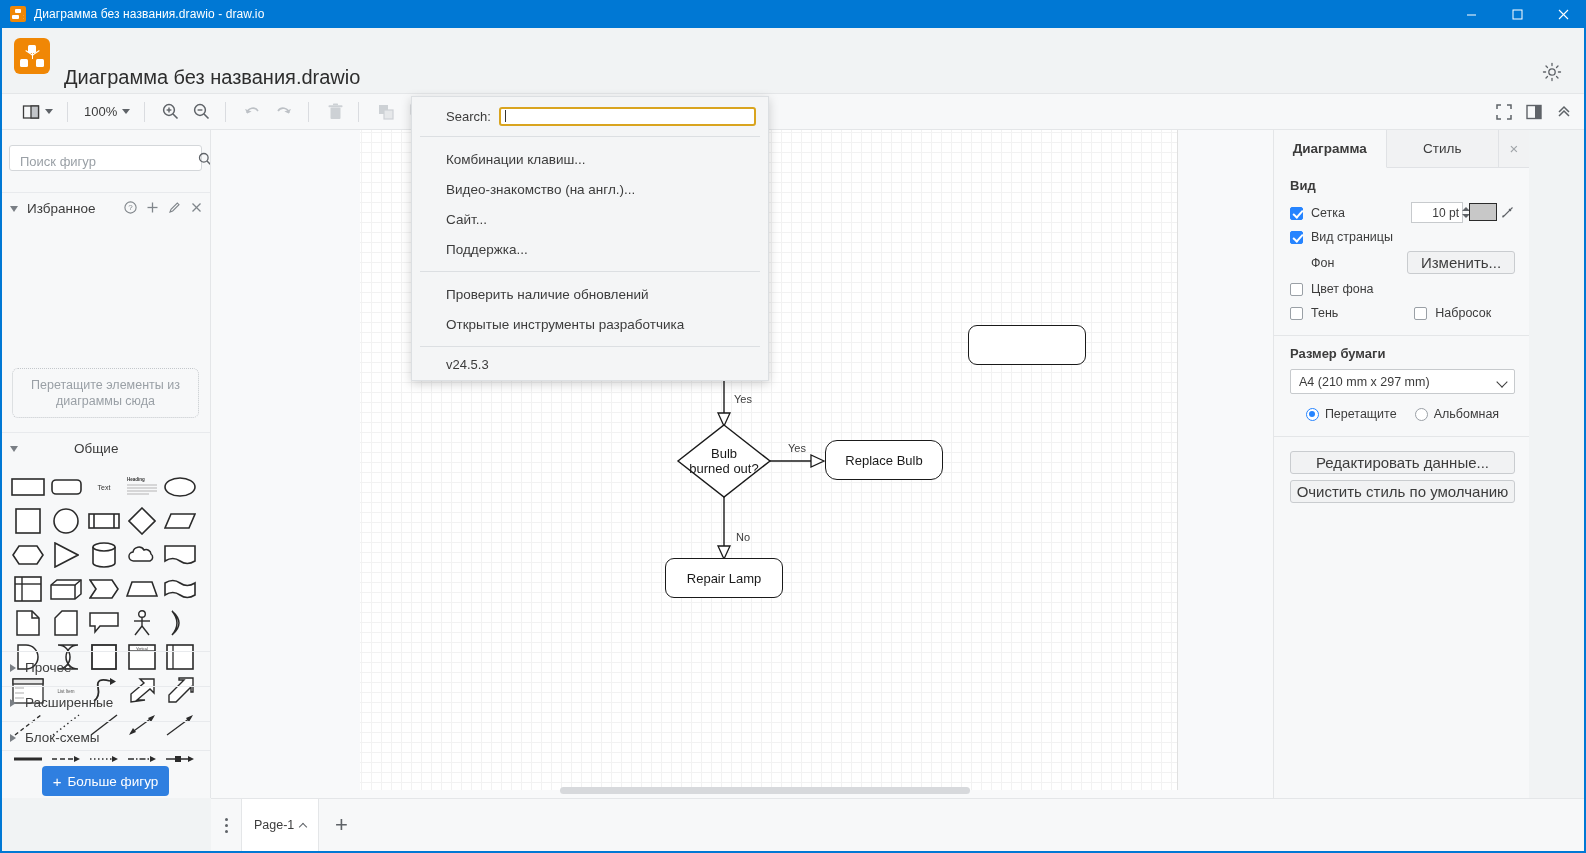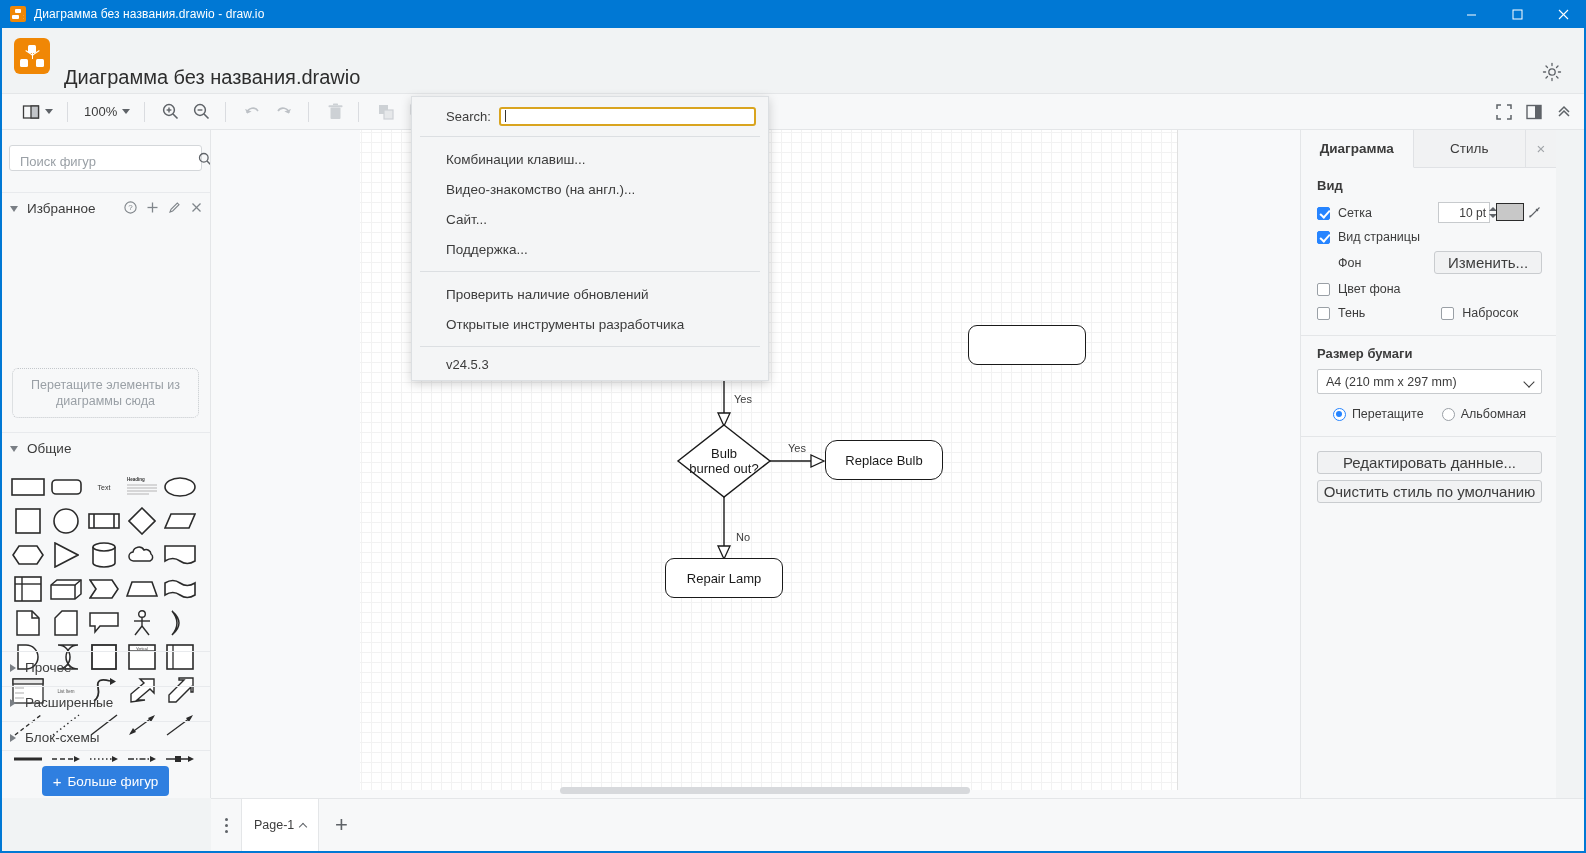--- a/index.html
+++ b/index.html
@@ -144,7 +144,7 @@
 
   
   .rightpanel {
-    position:absolute; left:1300px; top:130px; width:256px; height:668px;
+    position:absolute; left:1273px; top:130px; width:256px; height:668px;
     background:#f7f8f9; border-left:1px solid #e4e6e8;
   }
   .rp-tabs { display:flex; height:38px; border-bottom:1px solid #e0e2e5; position:relative; }

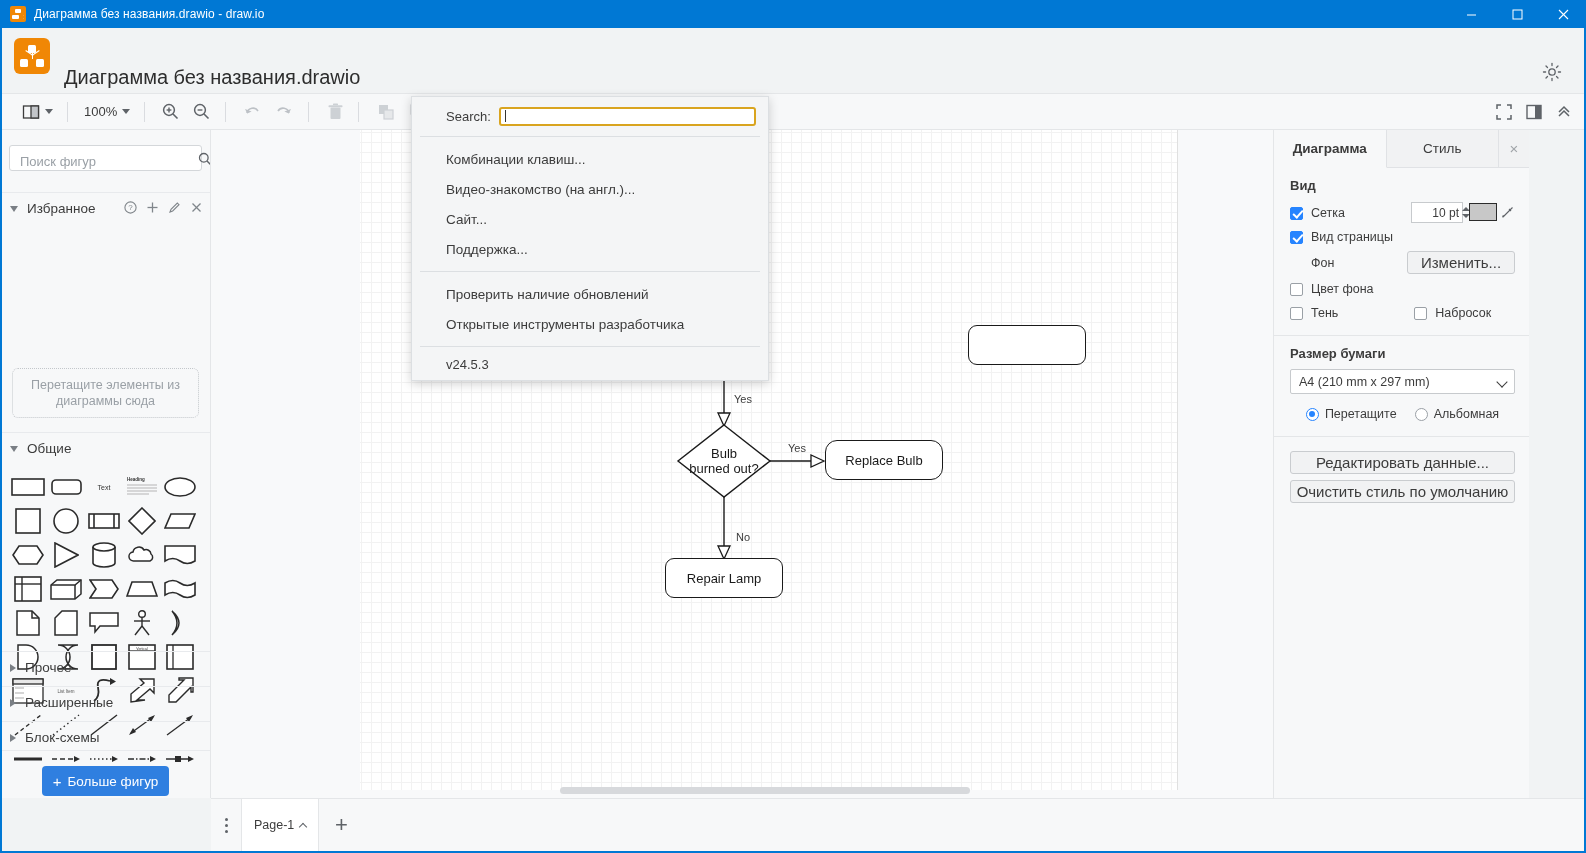--- a/index.html
+++ b/index.html
@@ -381,7 +381,7 @@
     </div>
     <div class="dropzone">Перетащите элементы из диаграммы сюда</div>
 
-    <div class="sec-head" style="top:302px;">
+    <div class="sec-head" style="top:302px;gap:47px;">
       <span class="tri down"></span>
       <span>Общие</span>
     </div>

